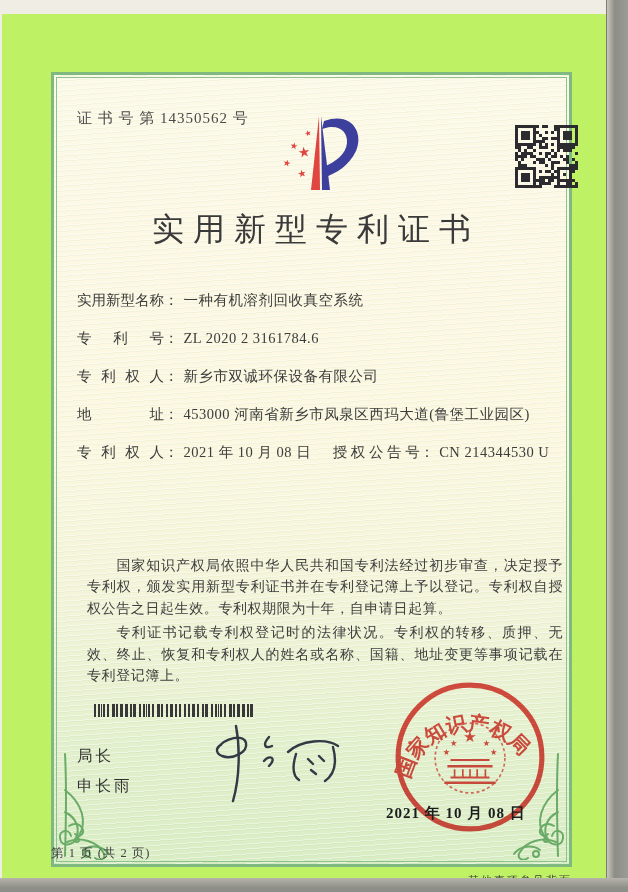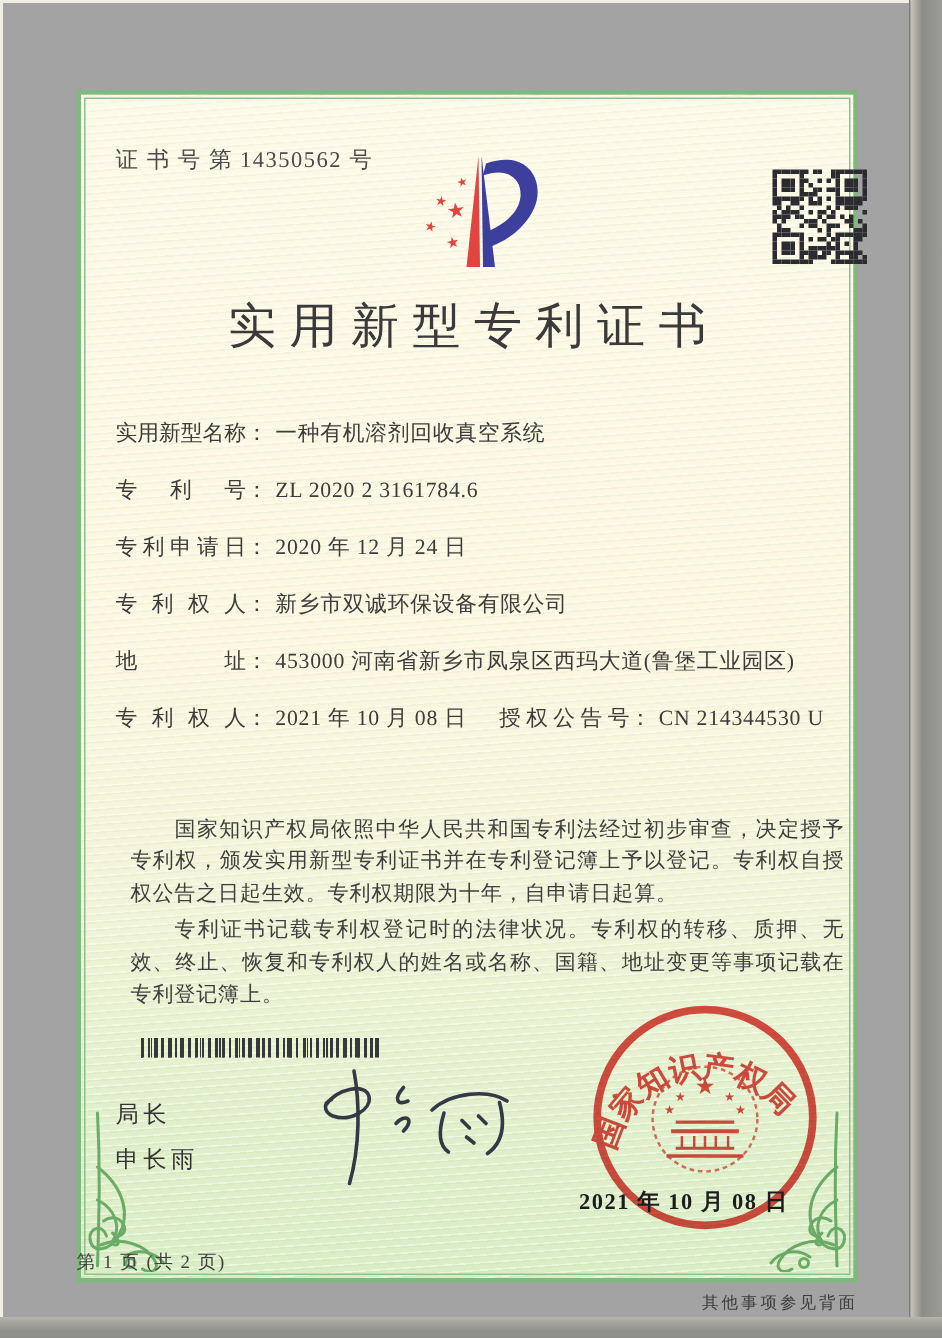--- a/index.html
+++ b/index.html
@@ -10,7 +10,7 @@
     background:linear-gradient(90deg,#c9c7bd 0,#8d8d87 35%,#9d9d97 100%);border-left:1px solid #7c7c74;}
   #shadow-bottom{left:0;top:878px;width:628px;height:14px;
     background:linear-gradient(#b5b3aa 0,#8f8f89 70%);}
-  #paper{left:2px;top:2px;width:605px;height:878px;background:#a3a3a3;}
+  #paper{left:2px;top:14px;width:605px;height:878px;background:#bef264;}
   
   #frame{left:49px;top:58px;width:521px;height:795px;border:3px solid #7fb97f;box-sizing:border-box;
     background:

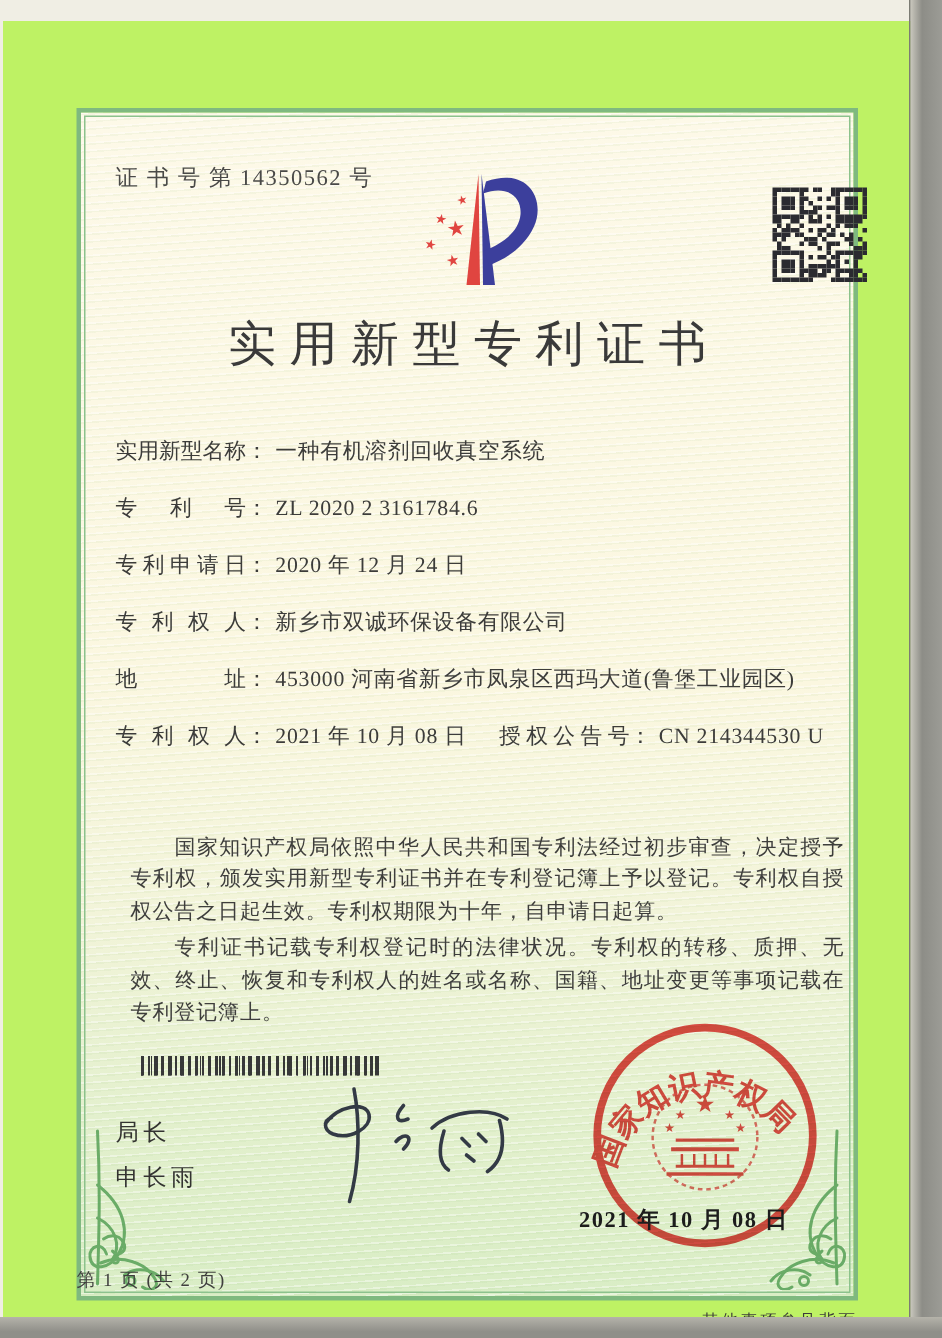--- a/index.html
+++ b/index.html
@@ -358,9 +358,6 @@
         <span class="flabel">专利号</span><span>：</span><span class="fvalue">ZL 2020 2 3161784.6</span>
       </div>
       <div class="row">
-        <span class="flabel">专利申请日</span><span>：</span><span class="fvalue">2020 年 12 月 24 日</span>
-      </div>
-      <div class="row">
         <span class="flabel">专利权人</span><span>：</span><span class="fvalue">新乡市双诚环保设备有限公司</span>
       </div>
       <div class="row">

